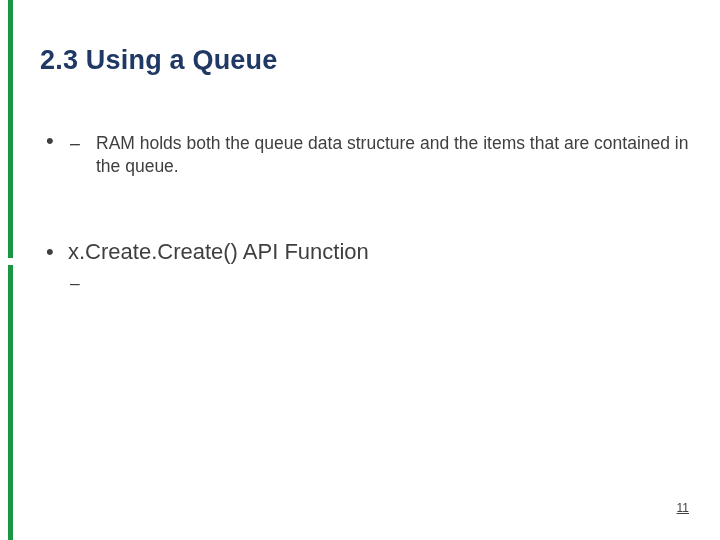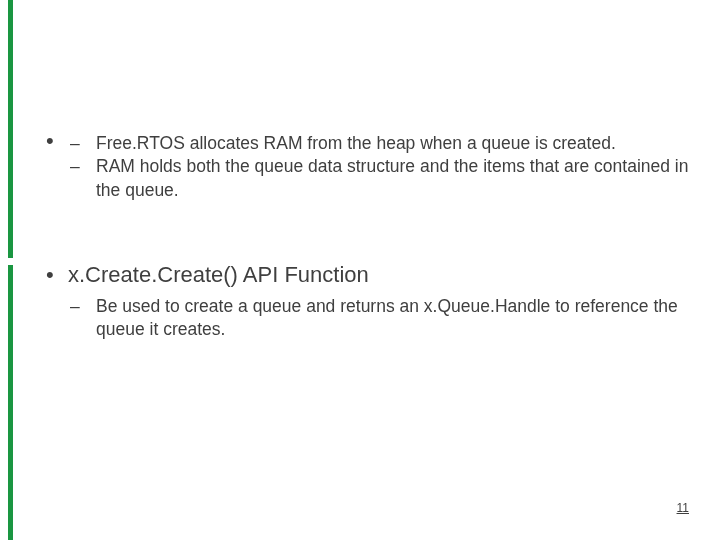--- a/index.html
+++ b/index.html
@@ -106,6 +106,7 @@
   <div class="left-bar"></div>
   <div class="left-bar-gap"></div>
 
+  <div class="title">2.3 Using a Queue</div>
 
   <div class="content">
 

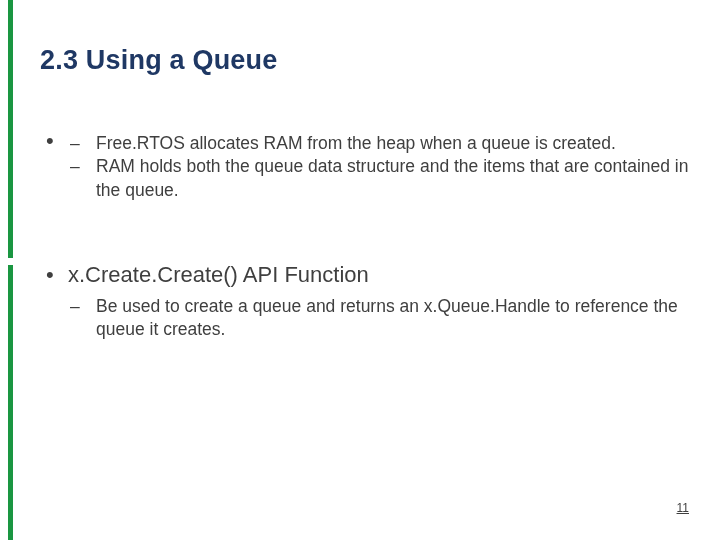--- a/index.html
+++ b/index.html
@@ -116,7 +116,6 @@
 
     <div class="l2 sub-1">
       <span class="dash">–</span>
-      <span>Free.RTOS allocates RAM from the heap when a queue is created.</span>
     </div>
 
     <div class="l2">

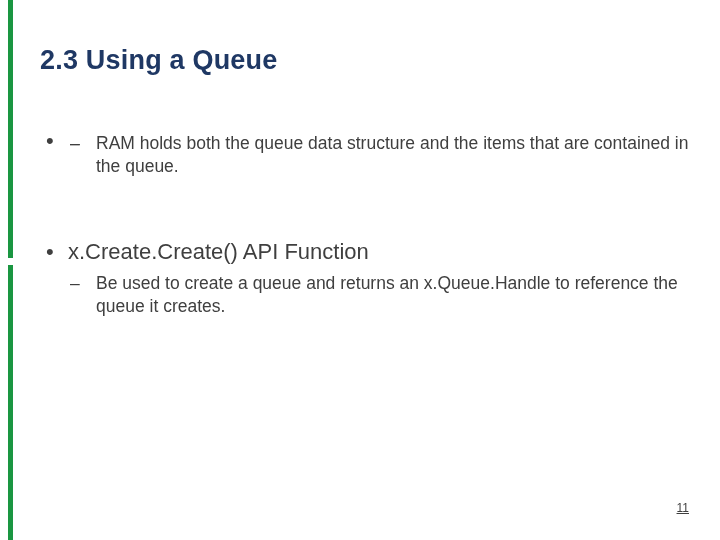--- a/index.html
+++ b/index.html
@@ -130,7 +130,6 @@
 
     <div class="l2 sub-2">
       <span class="dash">–</span>
-      <span>Be used to create a queue and returns an x.Queue.Handle to reference the queue it creates.</span>
     </div>
 
   </div>

